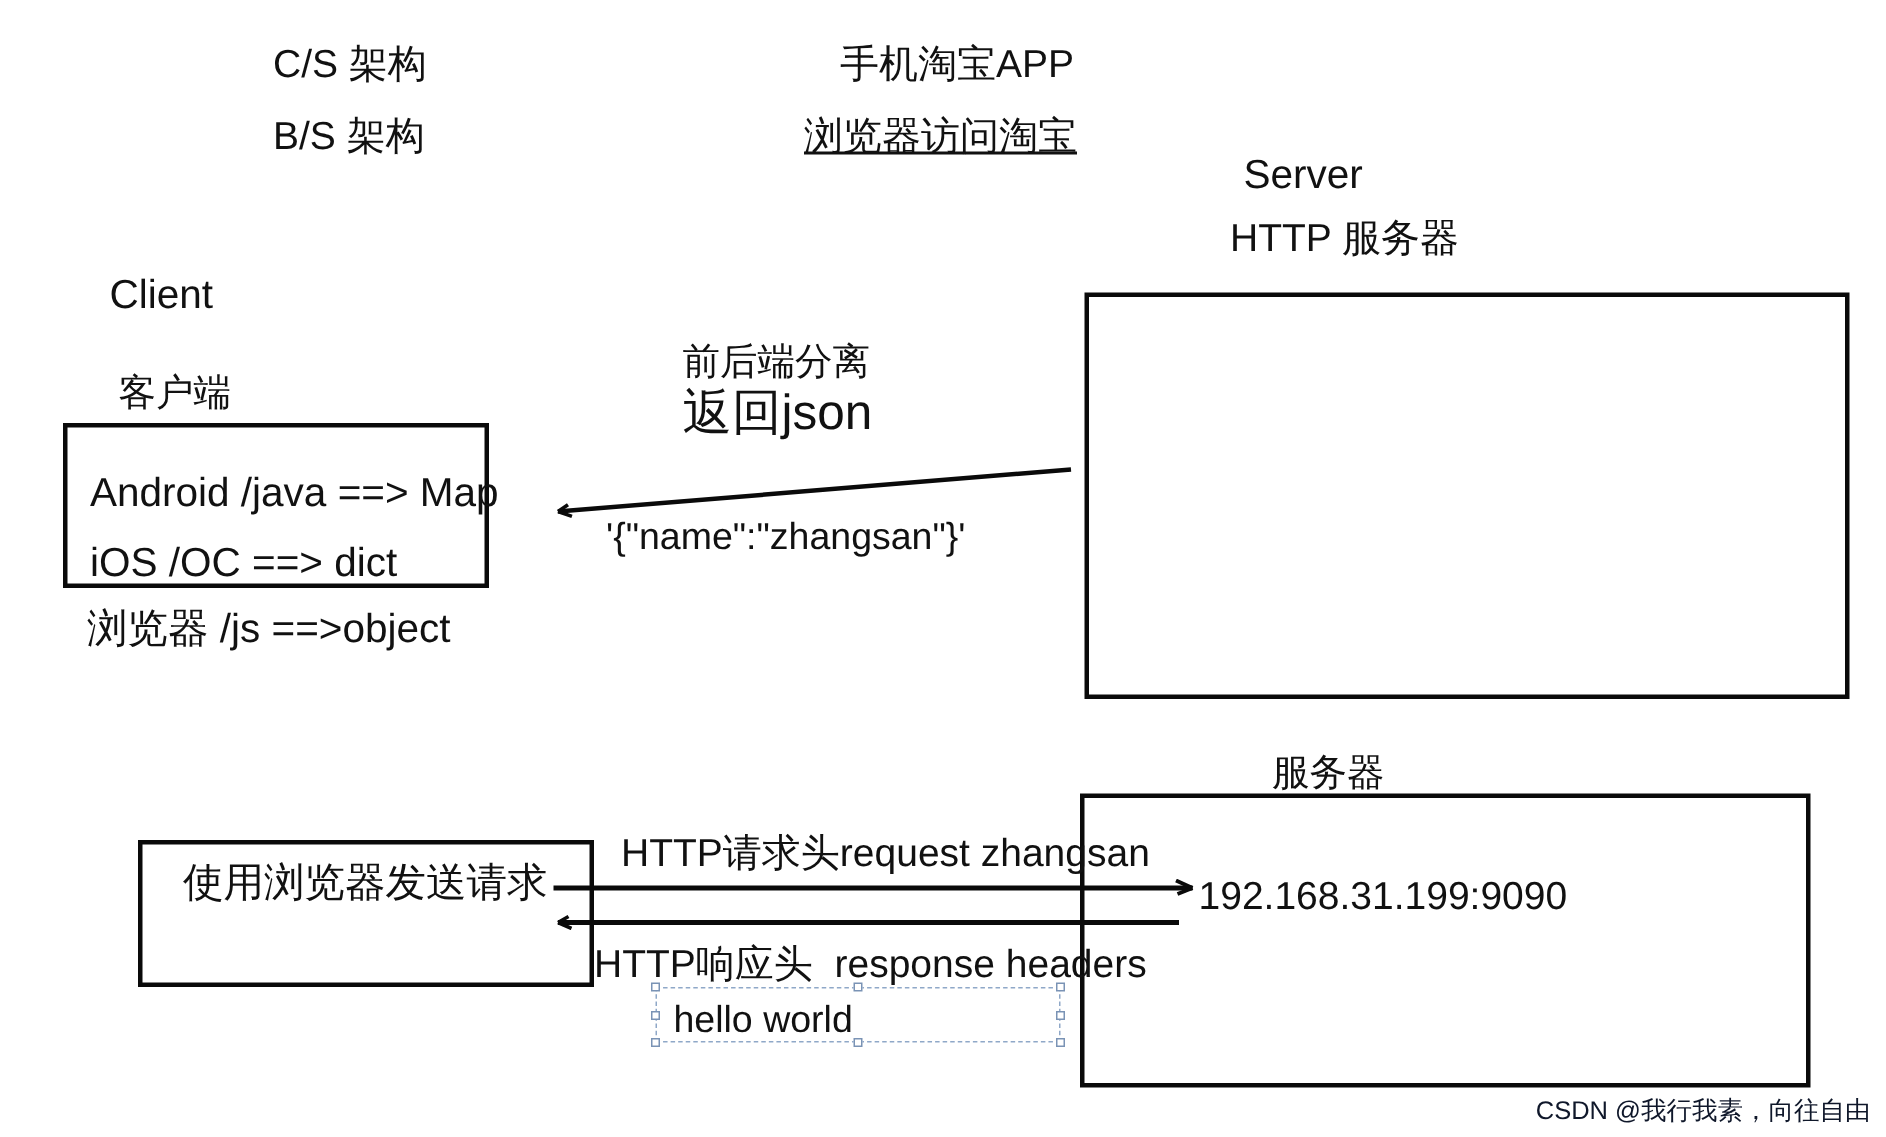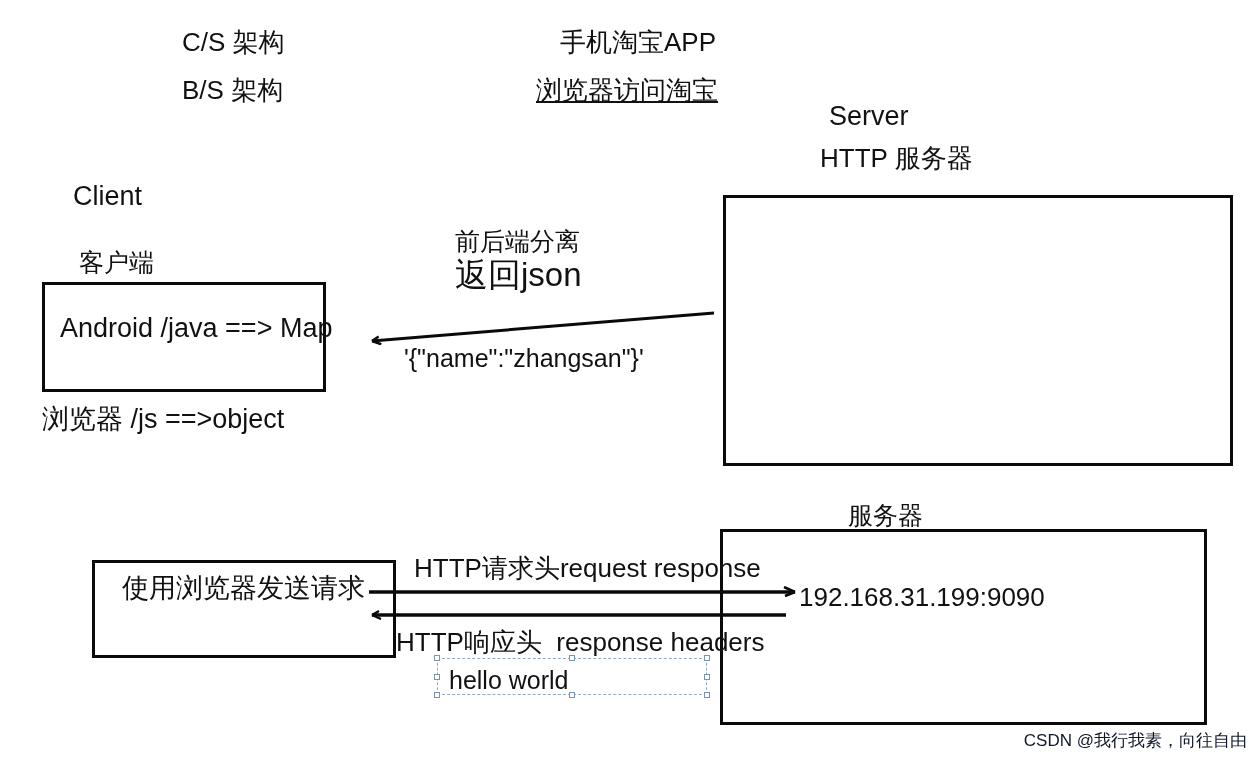--- a/index.html
+++ b/index.html
@@ -128,6 +128,7 @@
 
   <div class="box" id="client-box"></div>
   <div class="txt" id="client-line-1">Android /java ==&gt; Map</div>
+  <div class="txt" id="client-line-2">iOS /OC ==&gt; dict</div>
   <div class="txt" id="client-line-3">浏览器 /js ==&gt;object</div>
 
   <div class="txt" id="mid-line-1">前后端分离</div>

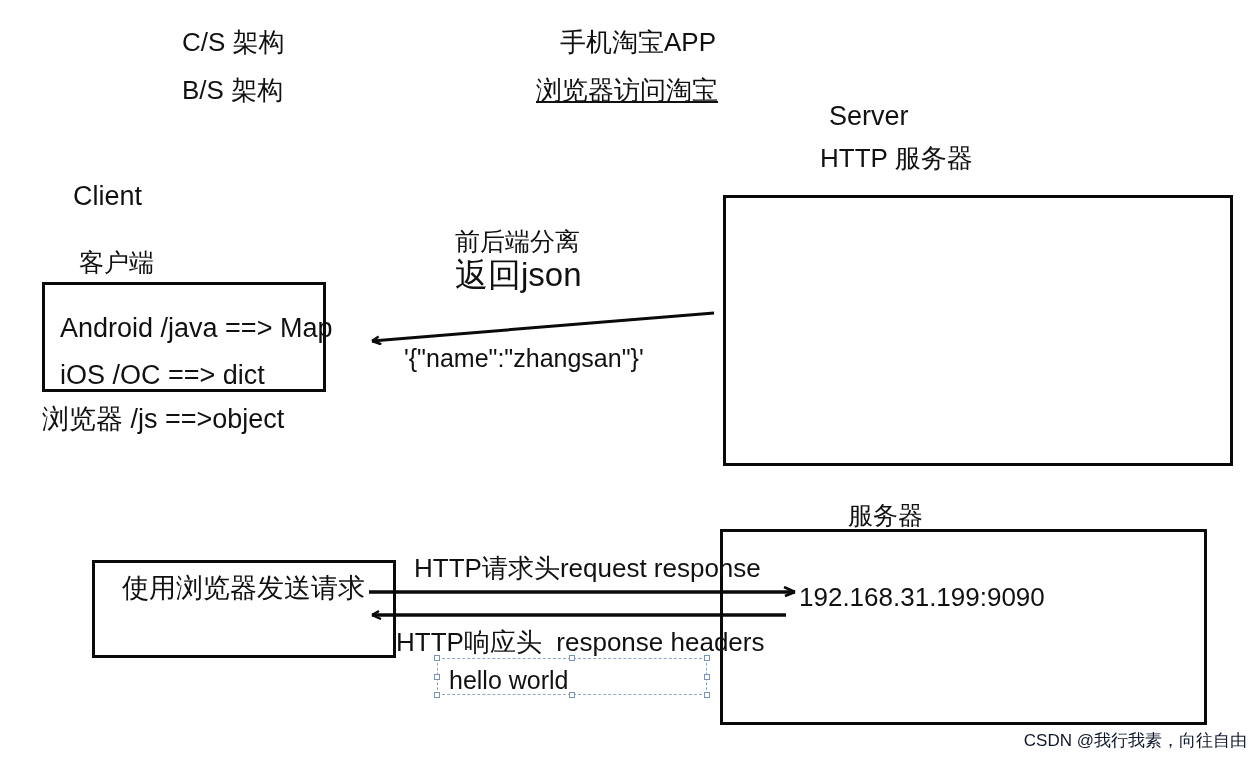--- a/index.html
+++ b/index.html
@@ -51,7 +51,7 @@
   #client-box      { left: 42px;  top: 282px; width: 284px; height: 110px; }
   #client-line-1   { left: 60px;  top: 313px; font-size: 27px; }
   #client-line-2   { left: 60px;  top: 360px; font-size: 27px; }
-  #client-line-3   { left: 42px;  top: 404px; font-size: 27px; }
+  #client-line-3   { left: 58px;  top: 404px; font-size: 27px; }
 
   
   #mid-line-1      { left: 455px; top: 227px; font-size: 25px; }

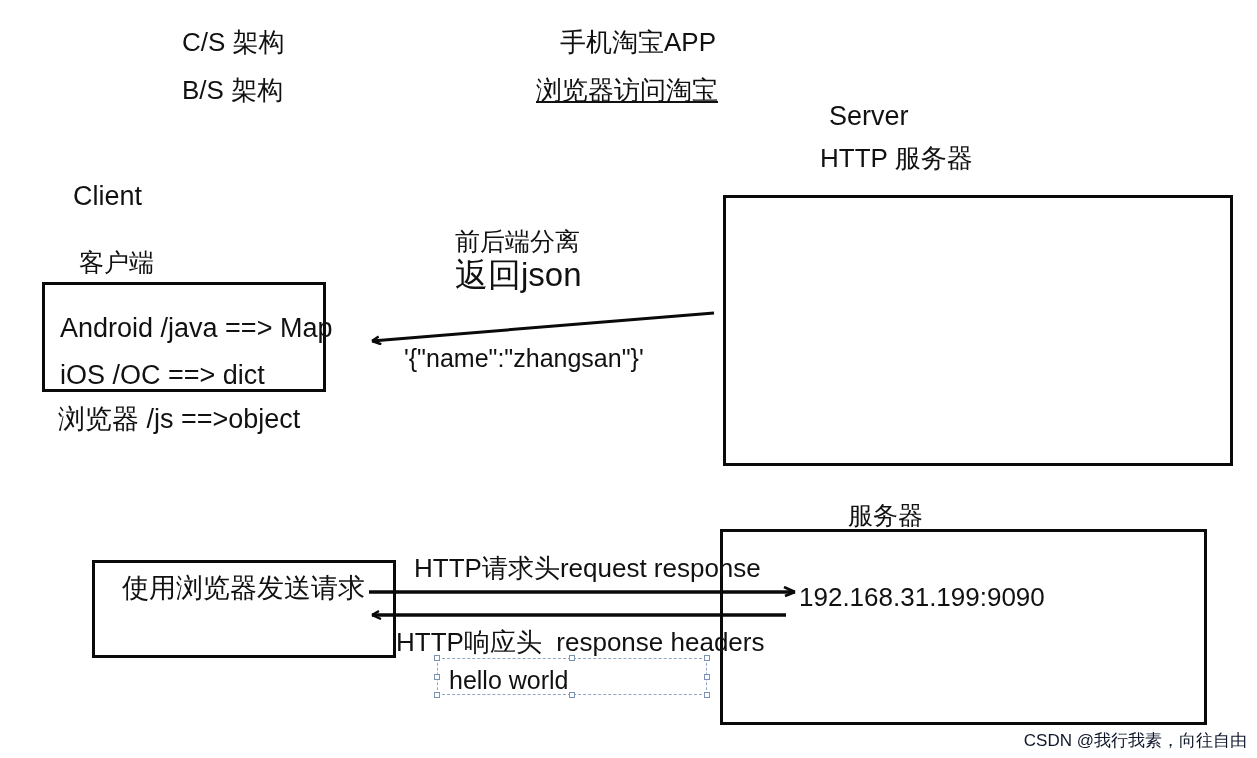--- a/index.html
+++ b/index.html
@@ -146,7 +146,7 @@
   <div class="box" id="browser-box"></div>
   <div class="txt" id="browser-label">使用浏览器发送请求</div>
 
-  <div class="txt" id="req-headers">HTTP请求头request response</div>
+  <div class="txt" id="req-headers">HTTP请求头request zhangsan</div>
   <div class="txt" id="res-headers">HTTP响应头  response headers</div>
 
   <svg class="overlay" viewBox="0 0 1257 758">

